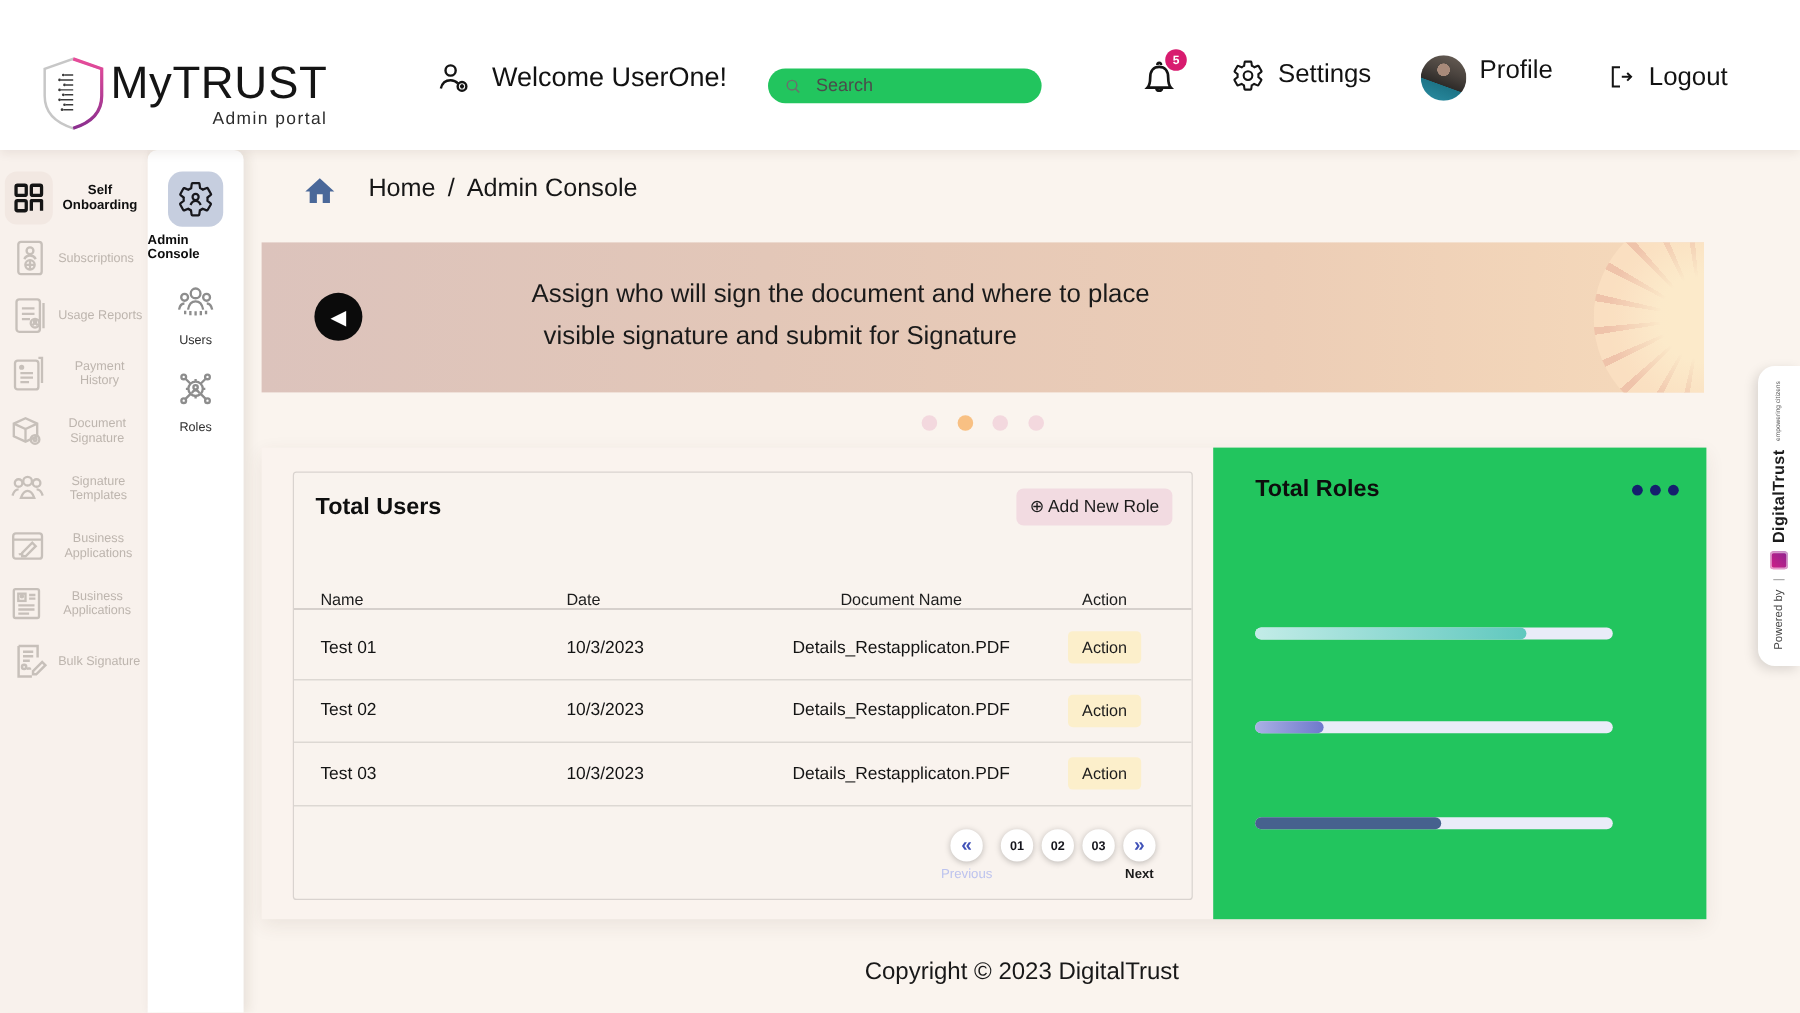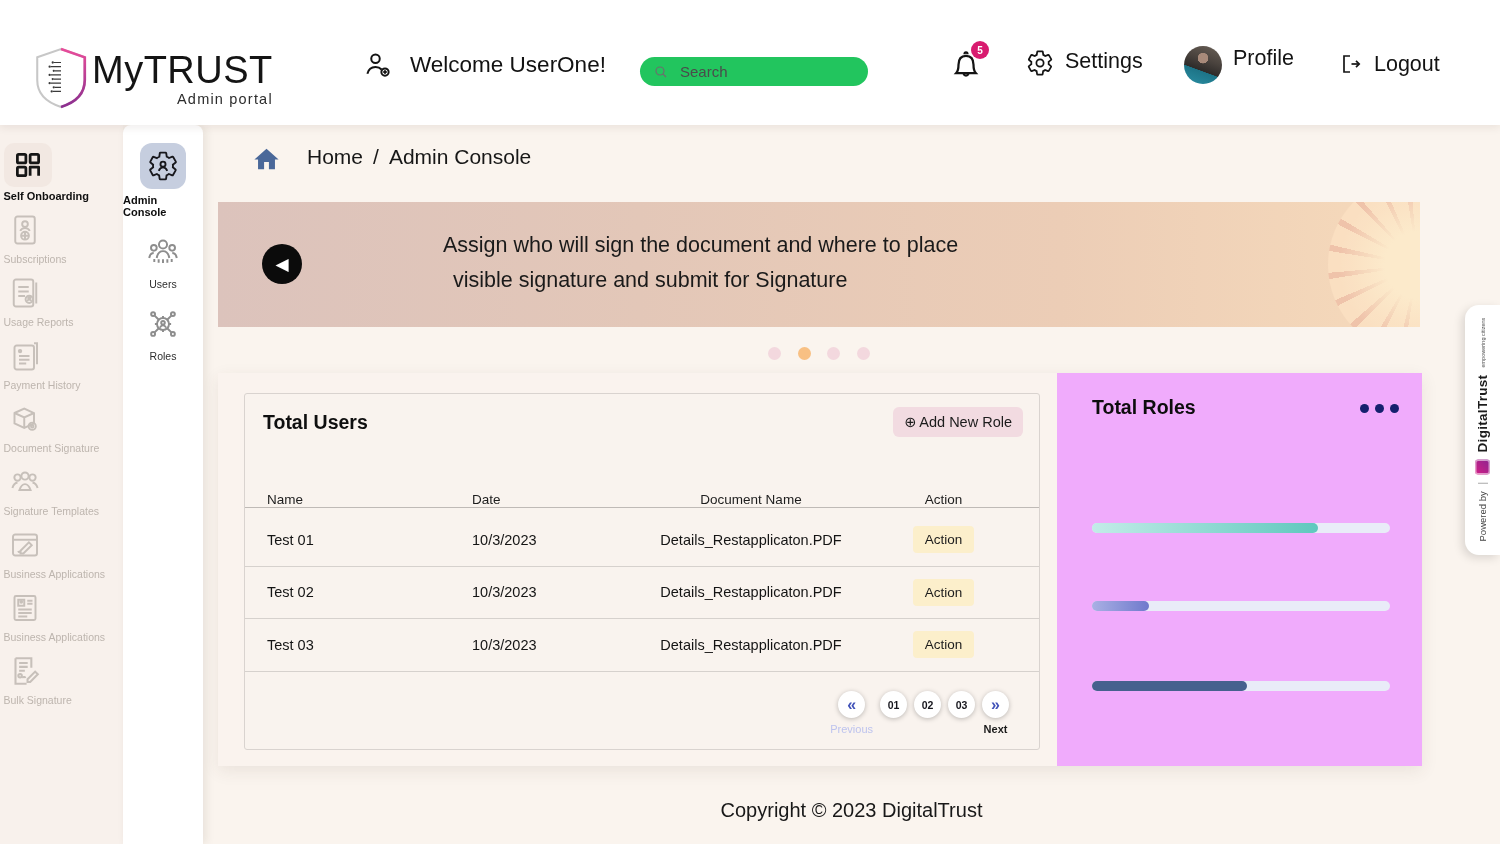--- a/index.html
+++ b/index.html
@@ -39,7 +39,7 @@
   .sidebar{position:absolute;left:0;top:125px;width:123px;height:719px;background:#f8f1ec;
            box-shadow:3px 0 8px rgba(60,40,20,.05);display:flex;flex-direction:column;
            align-items:center;padding-top:18px;box-sizing:border-box;gap:8px;z-index:3}
-  .side-item{display:flex;flex-direction:column;align-items:flex-start;gap:3px;width:116px;cursor:pointer}
+  .side-item{display:flex;flex-direction:row;align-items:center;gap:3px;width:116px;cursor:pointer}
   .side-icon{width:42px;height:40px;display:flex;align-items:center;justify-content:center}
   .side-item.active .side-icon{background:#f2e8e2;border-radius:10px;width:48px;height:44px}
   .side-label{font-size:10.5px;color:#bdb5ae;text-align:center;line-height:12px}

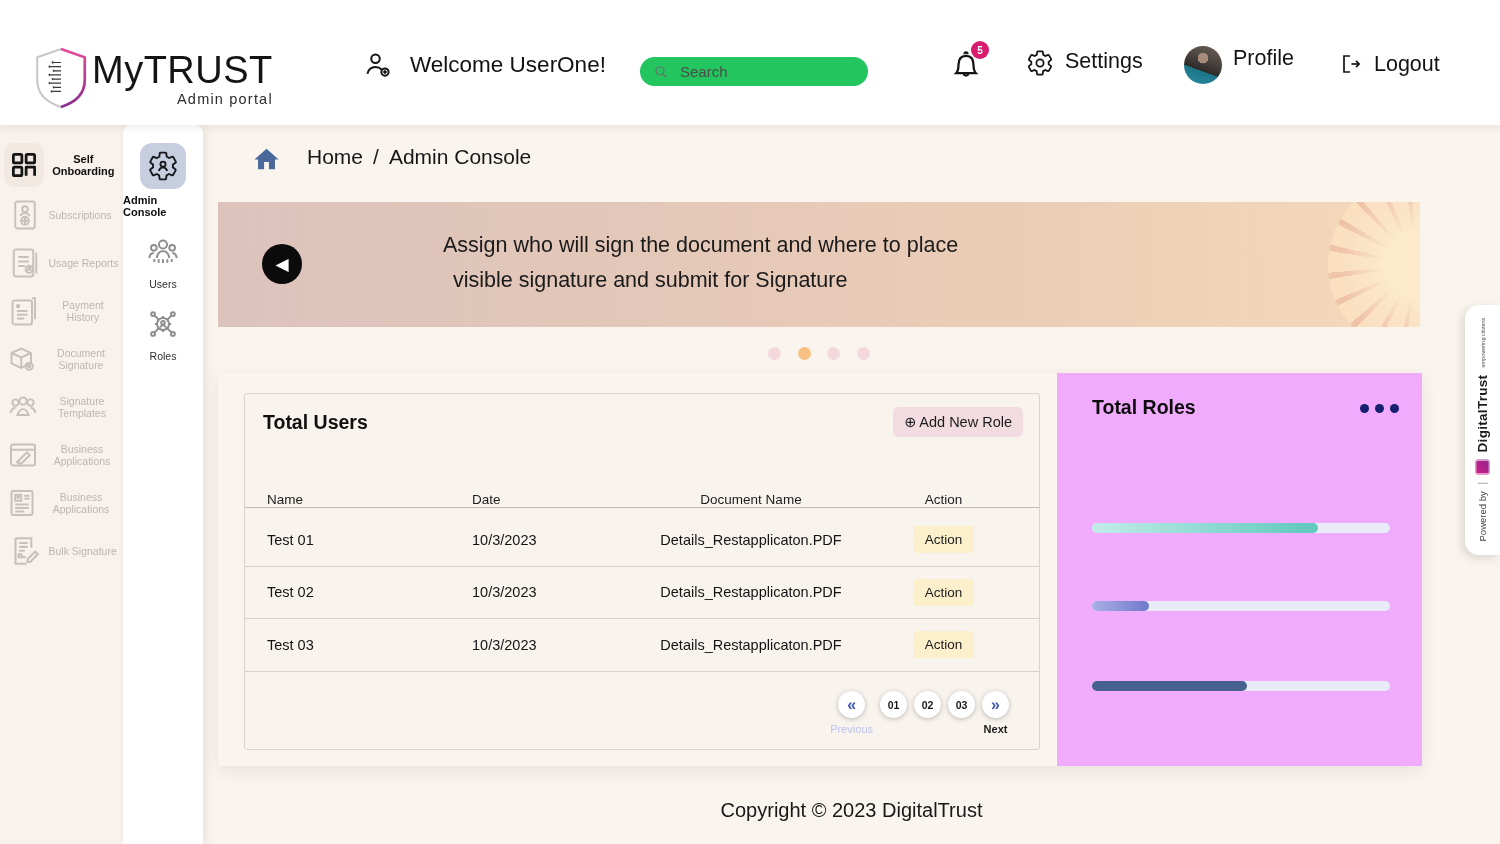--- a/index.html
+++ b/index.html
@@ -107,7 +107,7 @@
   .pg-prev-label{font-size:11px;color:#bdc3ee}
   .pg-next-label{font-size:11px;color:#1b1b1b;font-weight:700}
 
-  .roles-pane{width:365px;background:#f0abfc;position:relative}
+  .roles-pane{width:411px;background:#22c55e;position:relative}
   .roles-title{position:absolute;left:35px;top:23px;font-size:19.5px;font-weight:700;color:#0d0d0d}
   .dots3{position:absolute;right:23px;top:31px;display:flex;gap:6px;cursor:pointer}
   .dots3 span{width:9px;height:9px;border-radius:50%;background:#15206e}

